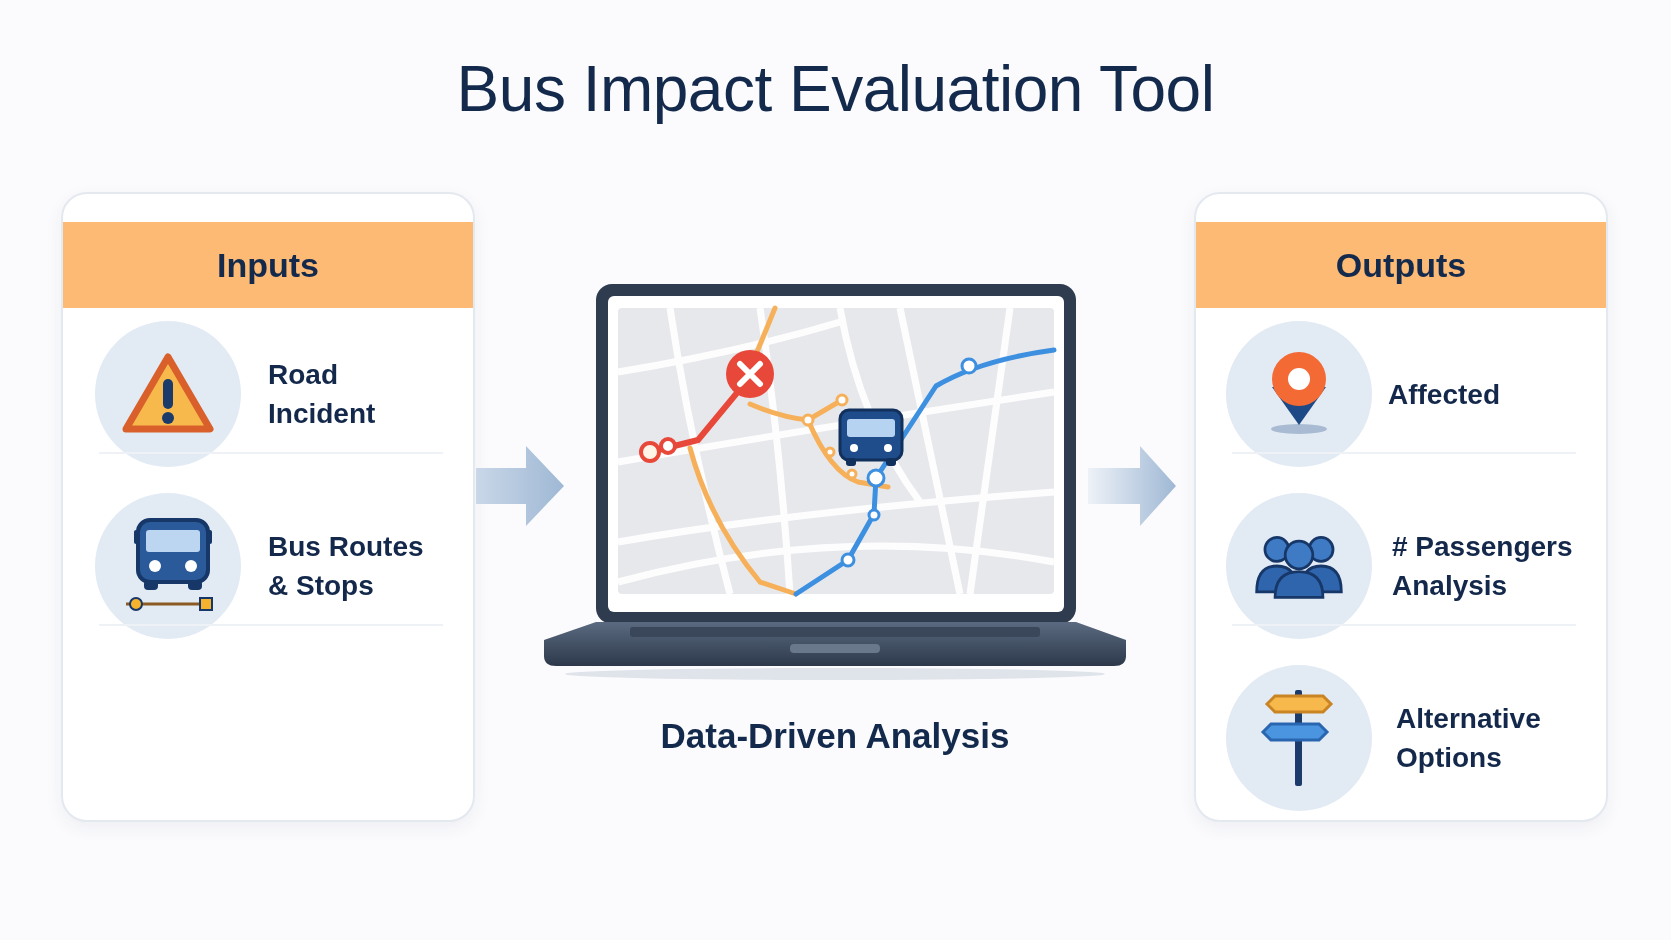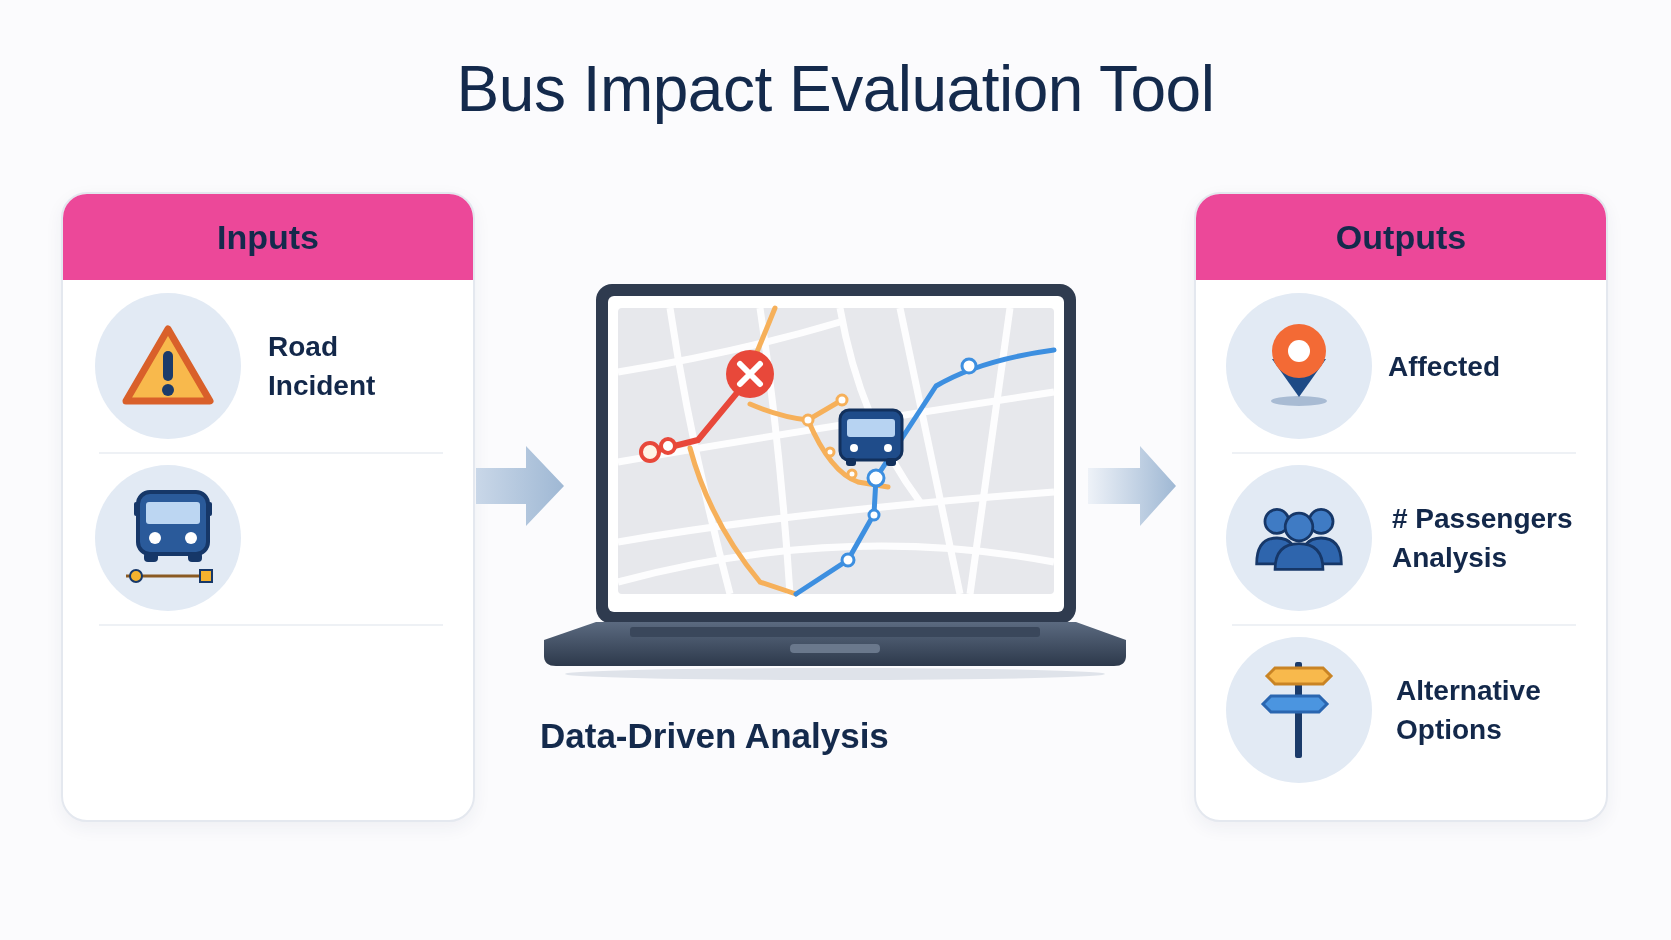--- a/index.html
+++ b/index.html
@@ -24,9 +24,9 @@
   .panel.left { left: 61px; }
   .panel.right { left: 1194px; }
   .panel-head {
-    height: 86px; background: #ec4899;
+    height: 86px; background: #fdba74;
     display: flex; align-items: center; justify-content: center;
-    font-size: 34px; font-weight: 700; color: #142a4c;
+    font-size: 34px; font-weight: 700; color: #142a4c; margin-top: 28px;
   }
   .item {
     position: relative; height: 172px; display: flex; align-items: center;

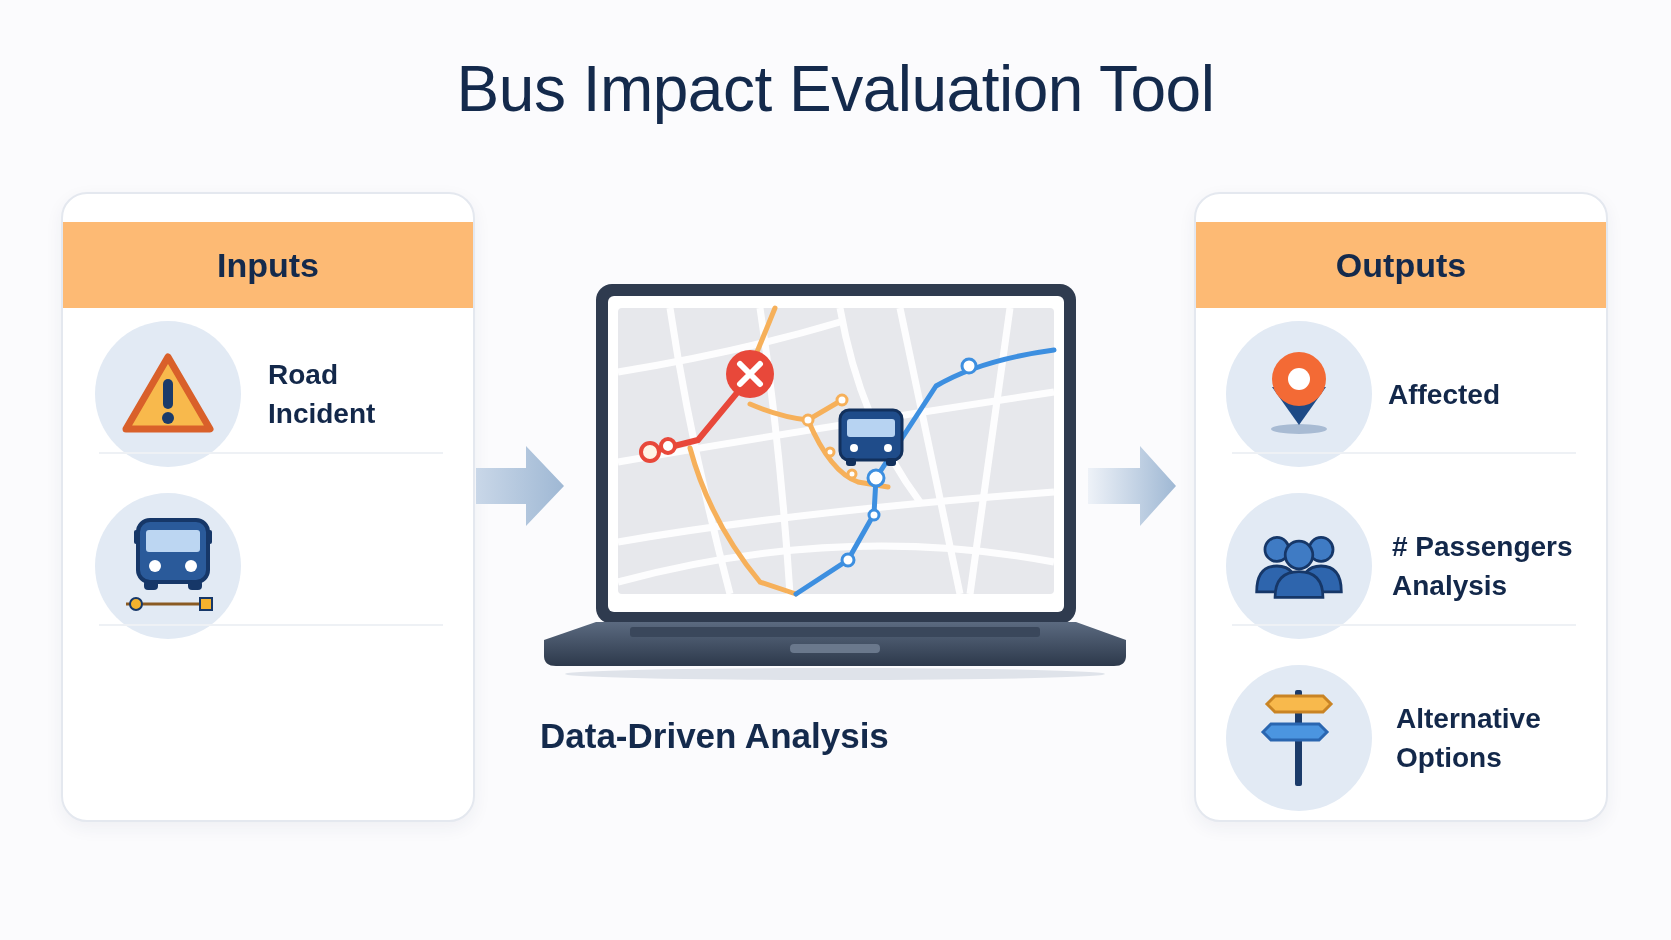--- a/index.html
+++ b/index.html
@@ -89,6 +89,10 @@
         <rect x="80" y="82" width="12" height="12" fill="#f4b22e" stroke="#163768" stroke-width="2"></rect>
       </svg>
     </div>
+    <div class="label">
+      <div>Bus Routes</div>
+      <div>&amp; Stops</div>
+    </div>
   </div>
   <div class="divider" style="top:430px"></div>
 

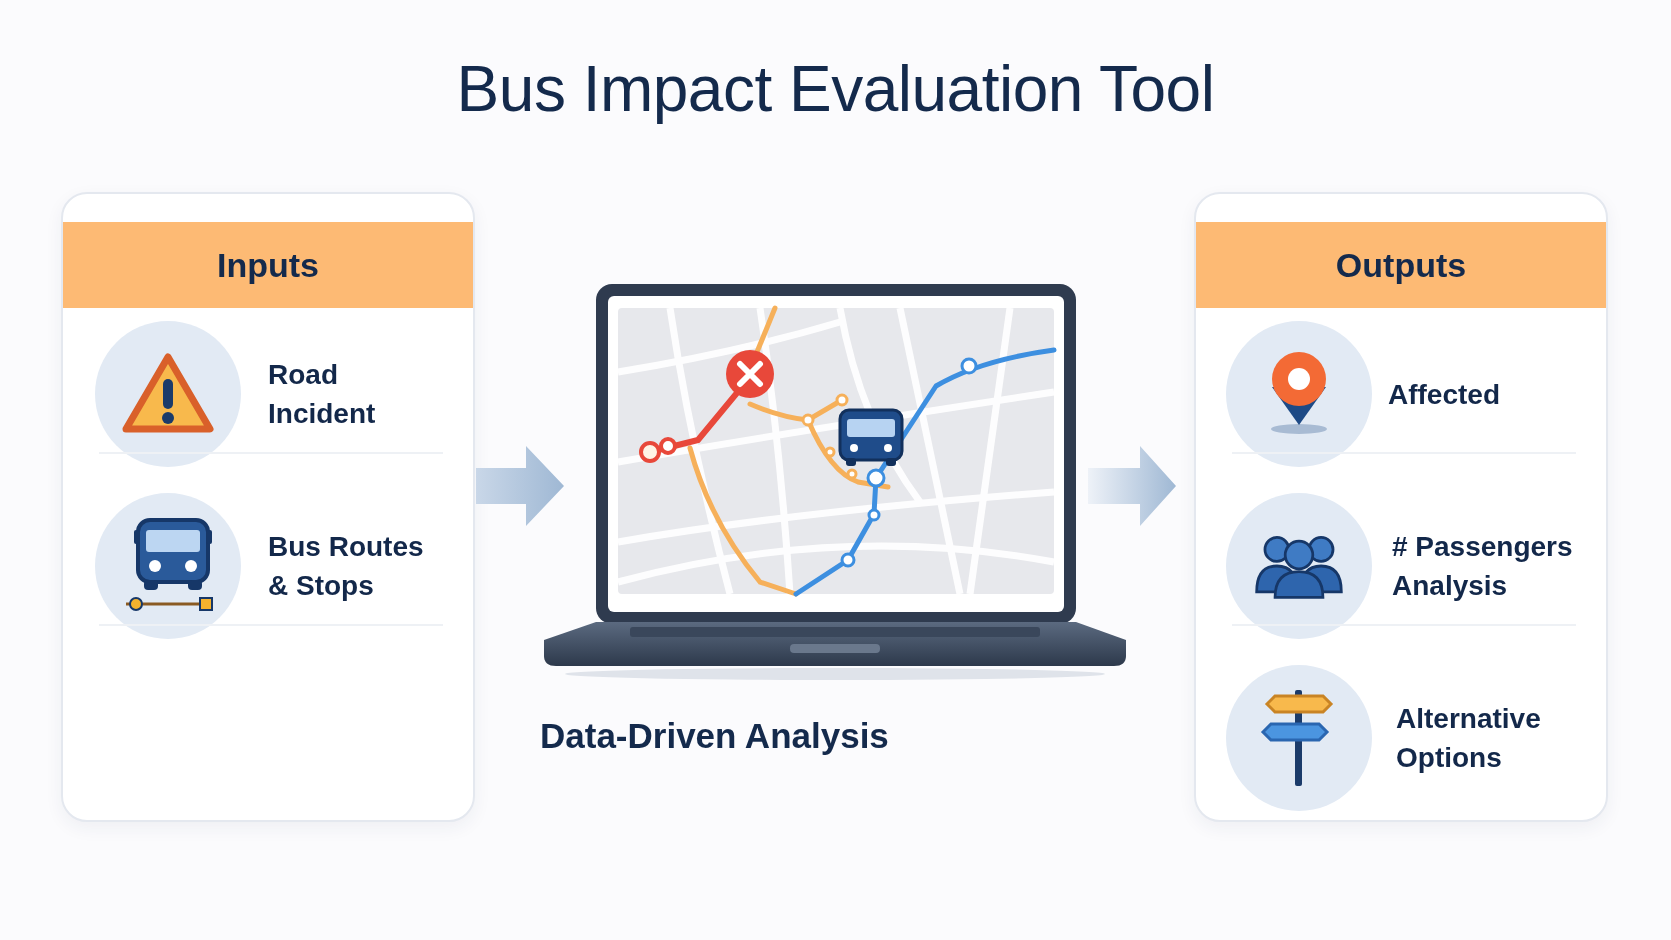--- a/index.html
+++ b/index.html
@@ -47,7 +47,7 @@
   .laptop { position: absolute; left: 540px; top: 282px; width: 590px; height: 400px; }
   .caption {
     position: absolute; left: 540px; width: 590px; top: 716px;
-    text-align: left; font-size: 35px; font-weight: 700; color: #142a4c;
+    text-align: center; font-size: 35px; font-weight: 700; color: #142a4c;
   }
 </style>
 </head>

